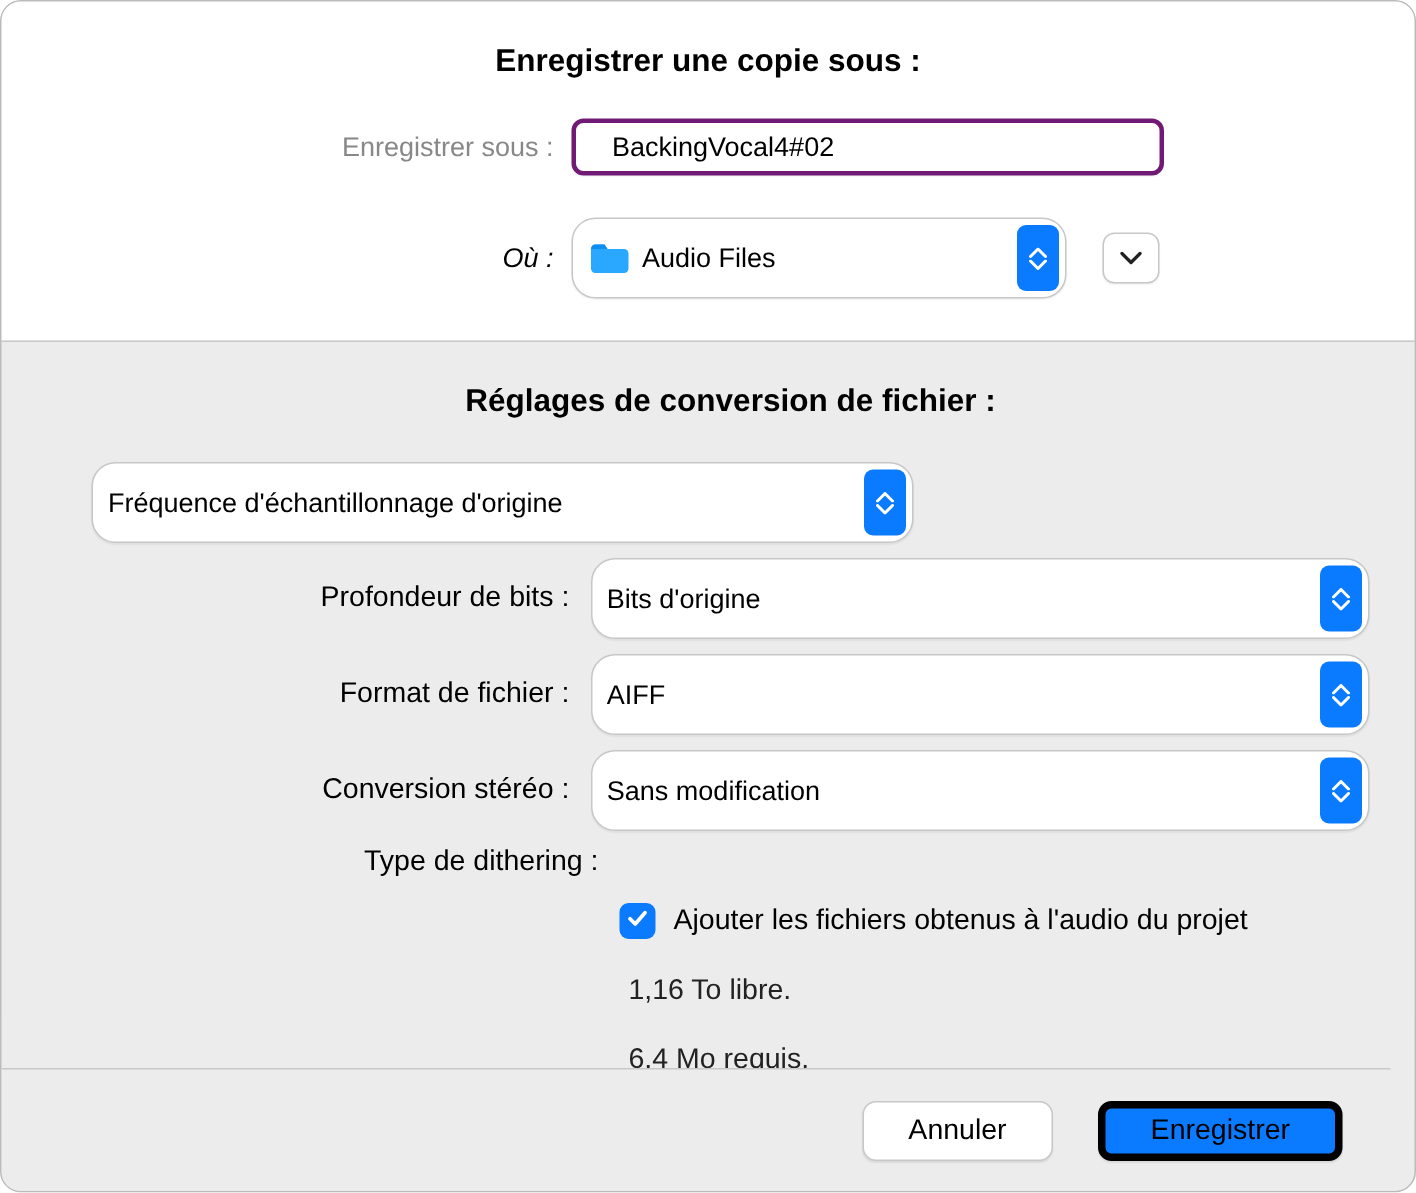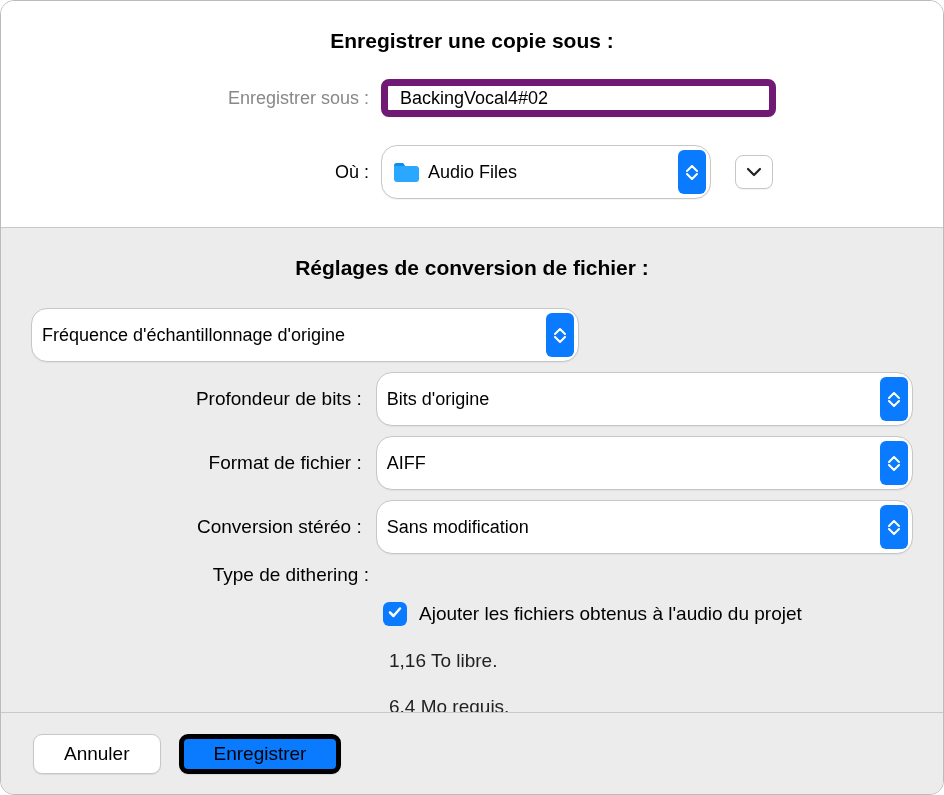--- a/index.html
+++ b/index.html
@@ -49,9 +49,9 @@
     width: 395px;
     height: 38px;
     background: #fff;
-    border: 7px solid #701a75;
+    border: 3px solid #701a75;
     border-radius: 8px;
-    padding: 4px 12px;
+    padding: 4px 24px;
     font-size: 18px;
     color: #000;
     outline: none;

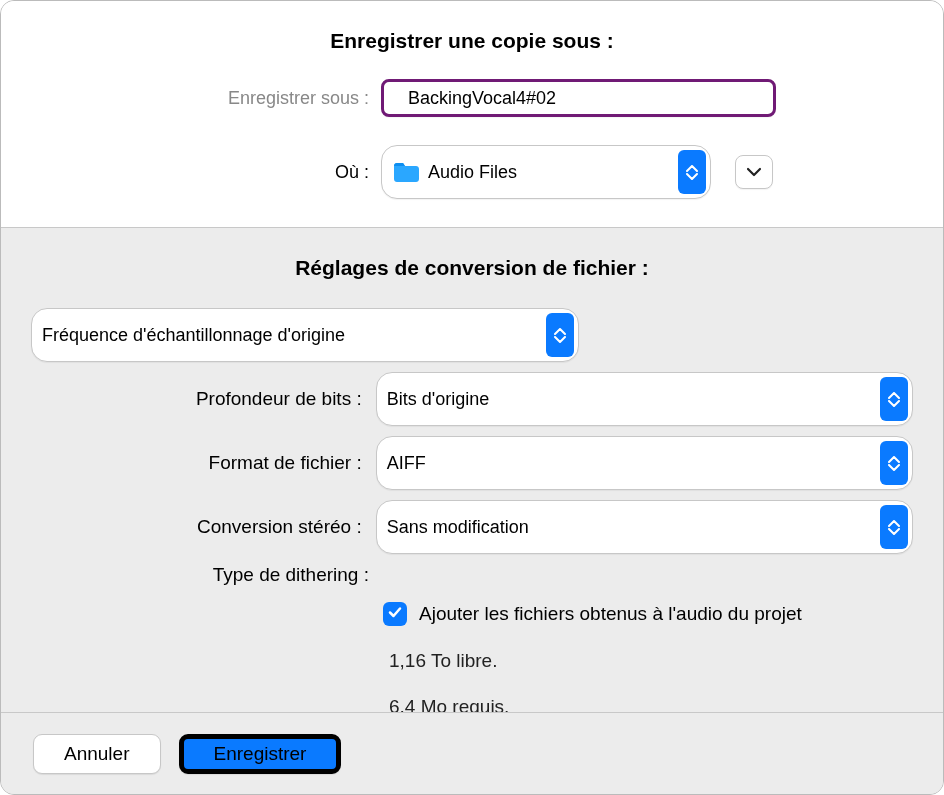--- a/index.html
+++ b/index.html
@@ -43,7 +43,7 @@
     font-size: 18px;
     color: #888;
   }
-  .label-col.dark { color: #000; }
+  .label-col.dark { color: #000; font-style: italic; }
   .text-input {
     flex: none;
     width: 395px;

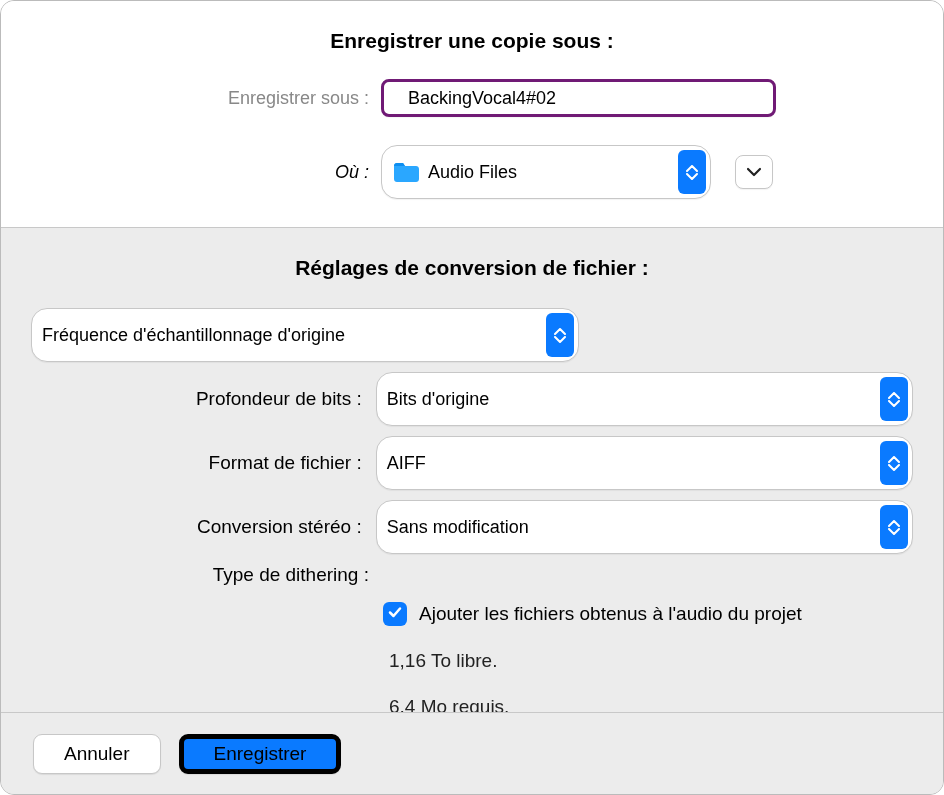--- a/index.html
+++ b/index.html
@@ -119,6 +119,7 @@
   .middle-section {
     padding: 28px 30px 28px 30px;
     background: #ececec;
+    margin-left: 30px;
   }
   .section-title {
     text-align: center;

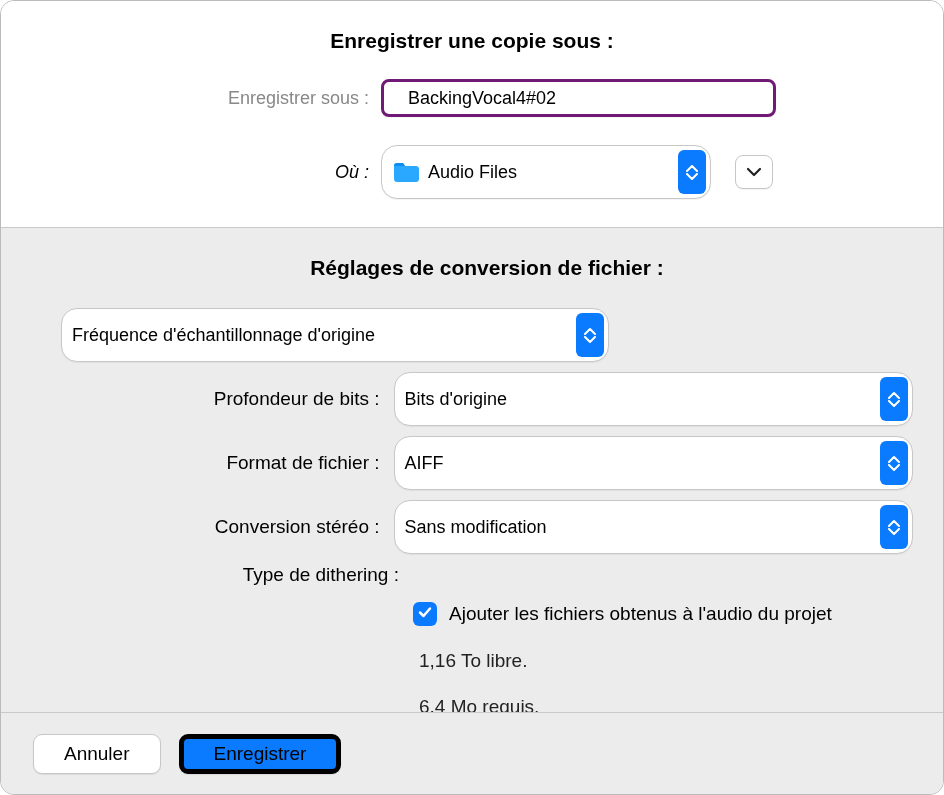--- a/index.html
+++ b/index.html
@@ -164,14 +164,14 @@
   }
   .footer {
     position: absolute;
-    left: 0; right: 0; bottom: 0;
+    left: 0; right: 16px; bottom: 0;
     height: 82px;
     border-top: 1px solid #c8c8c8;
     display: flex;
     align-items: center;
-    justify-content: flex-start;
+    justify-content: flex-end;
     padding: 0 32px;
-    gap: 18px;
+    gap: 30px;
     background: #ececec;
   }
   .btn {

